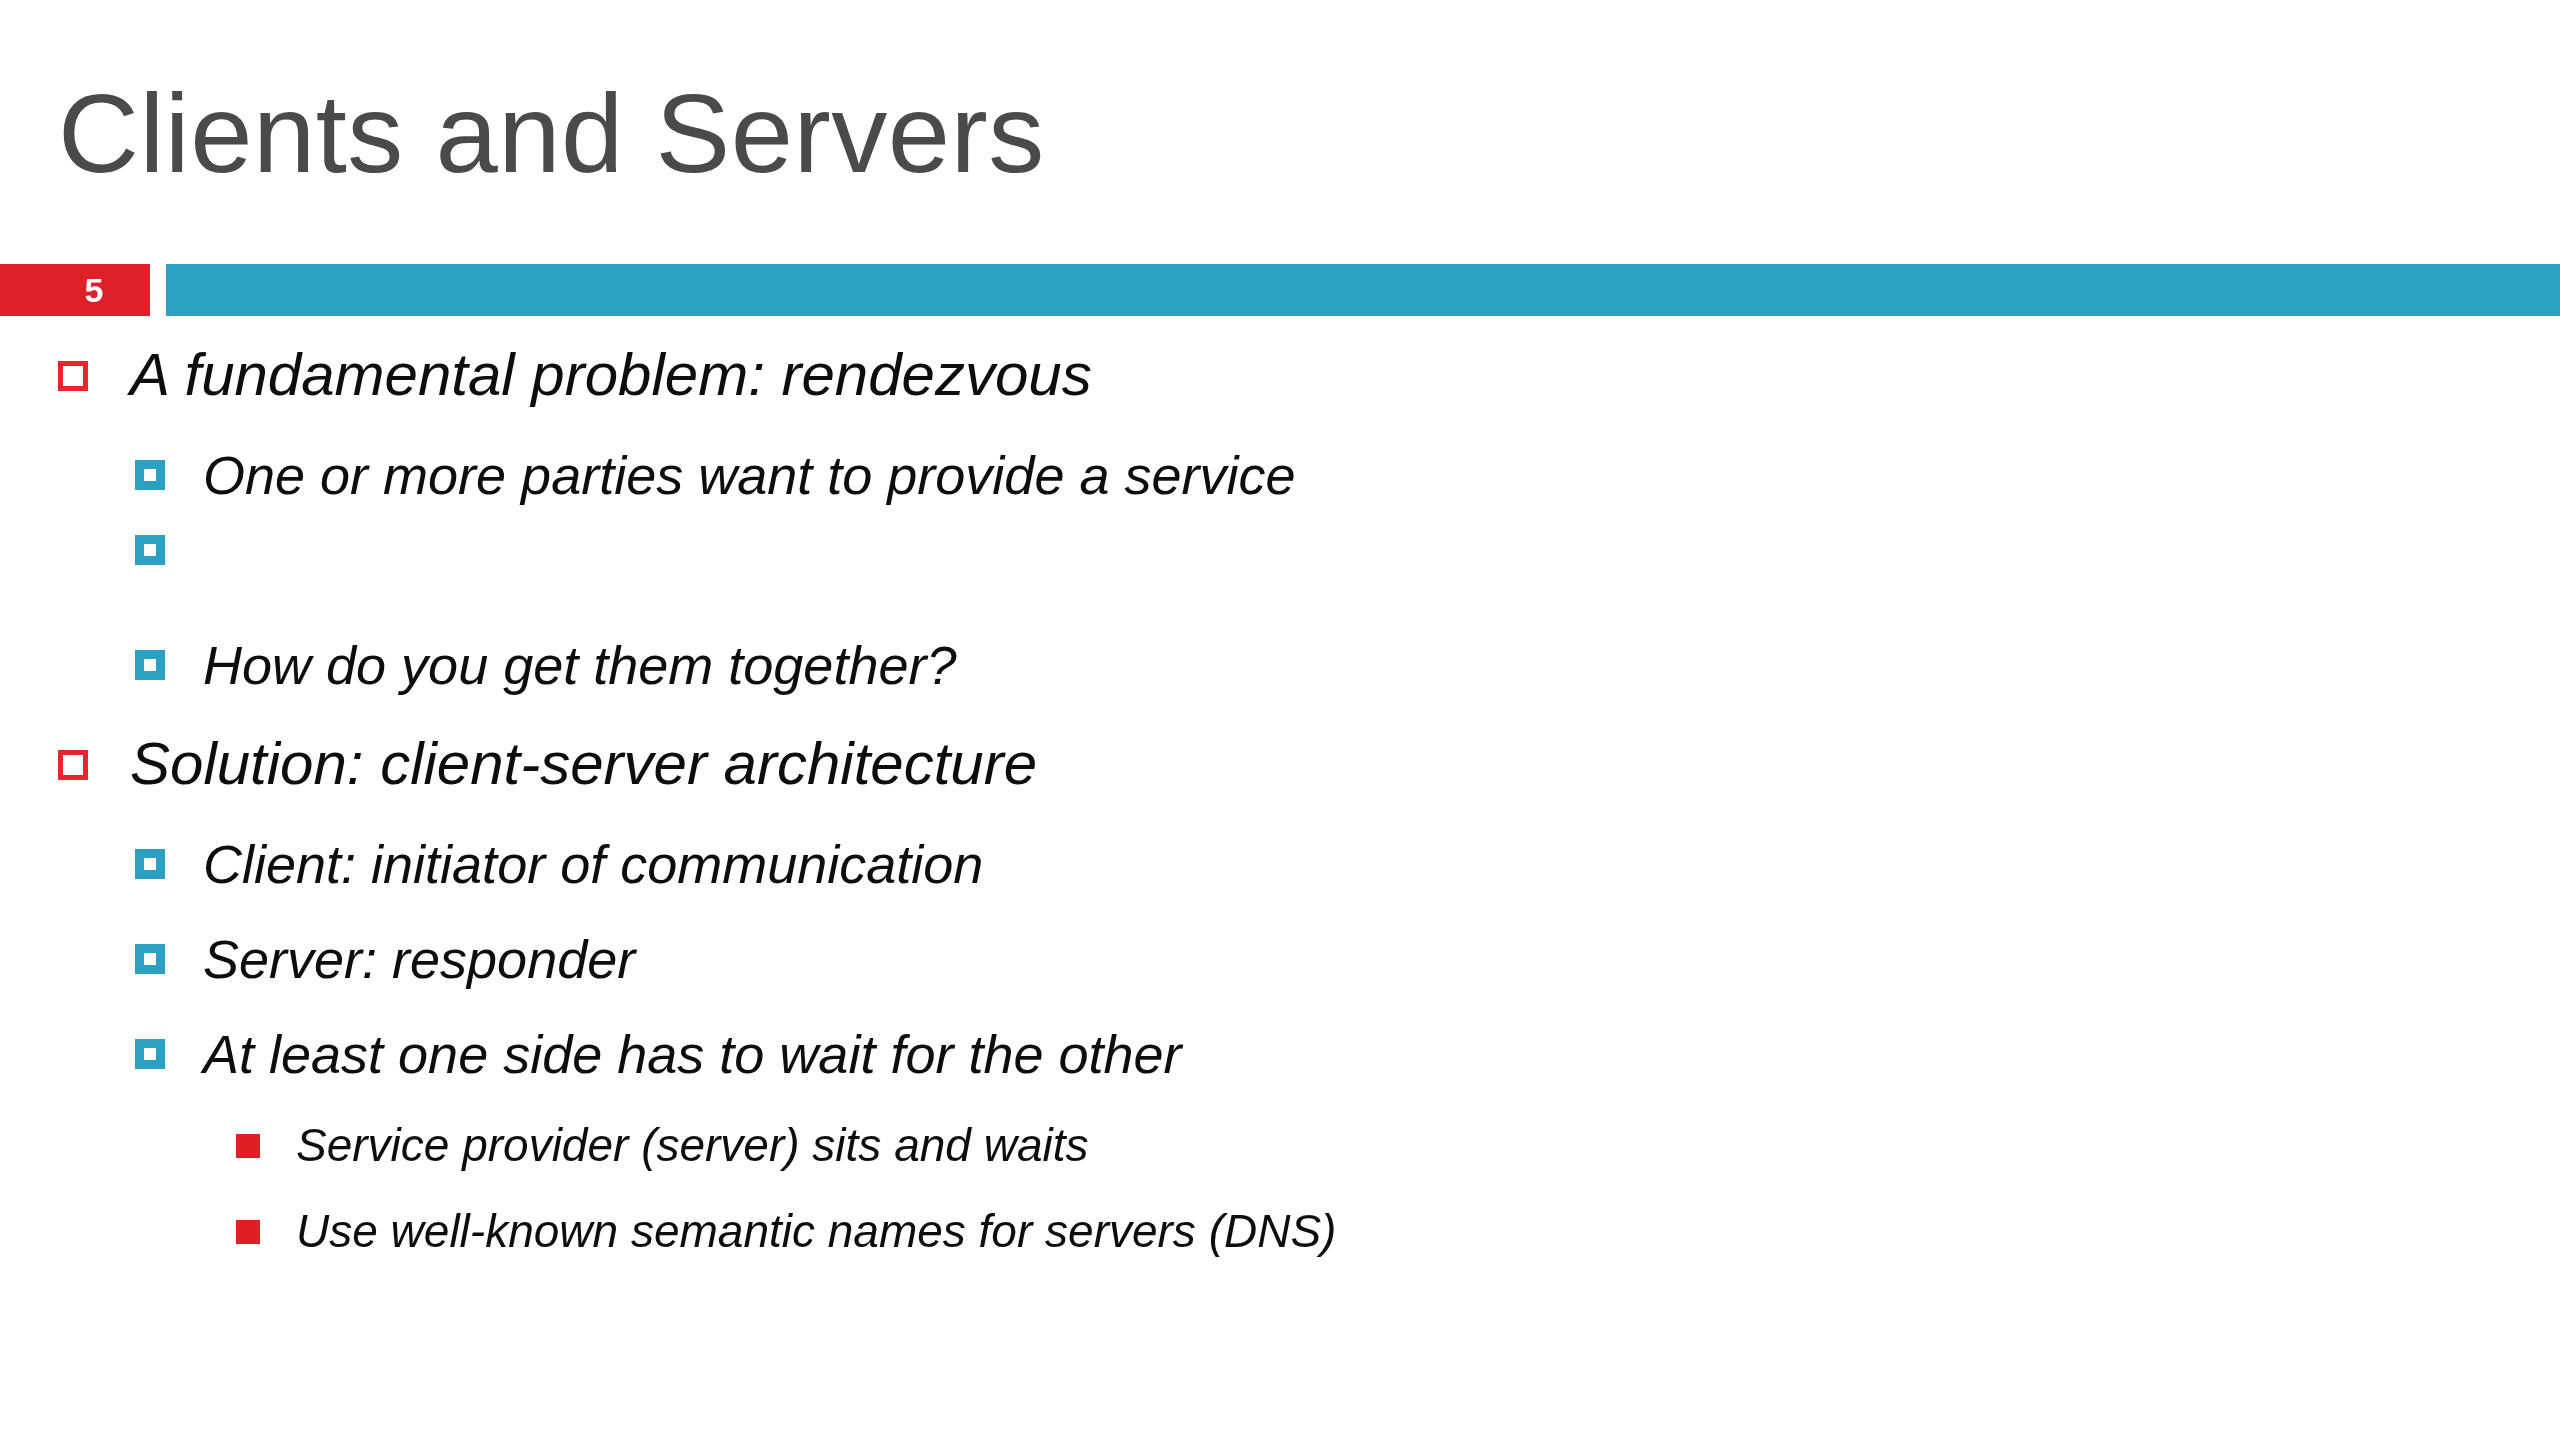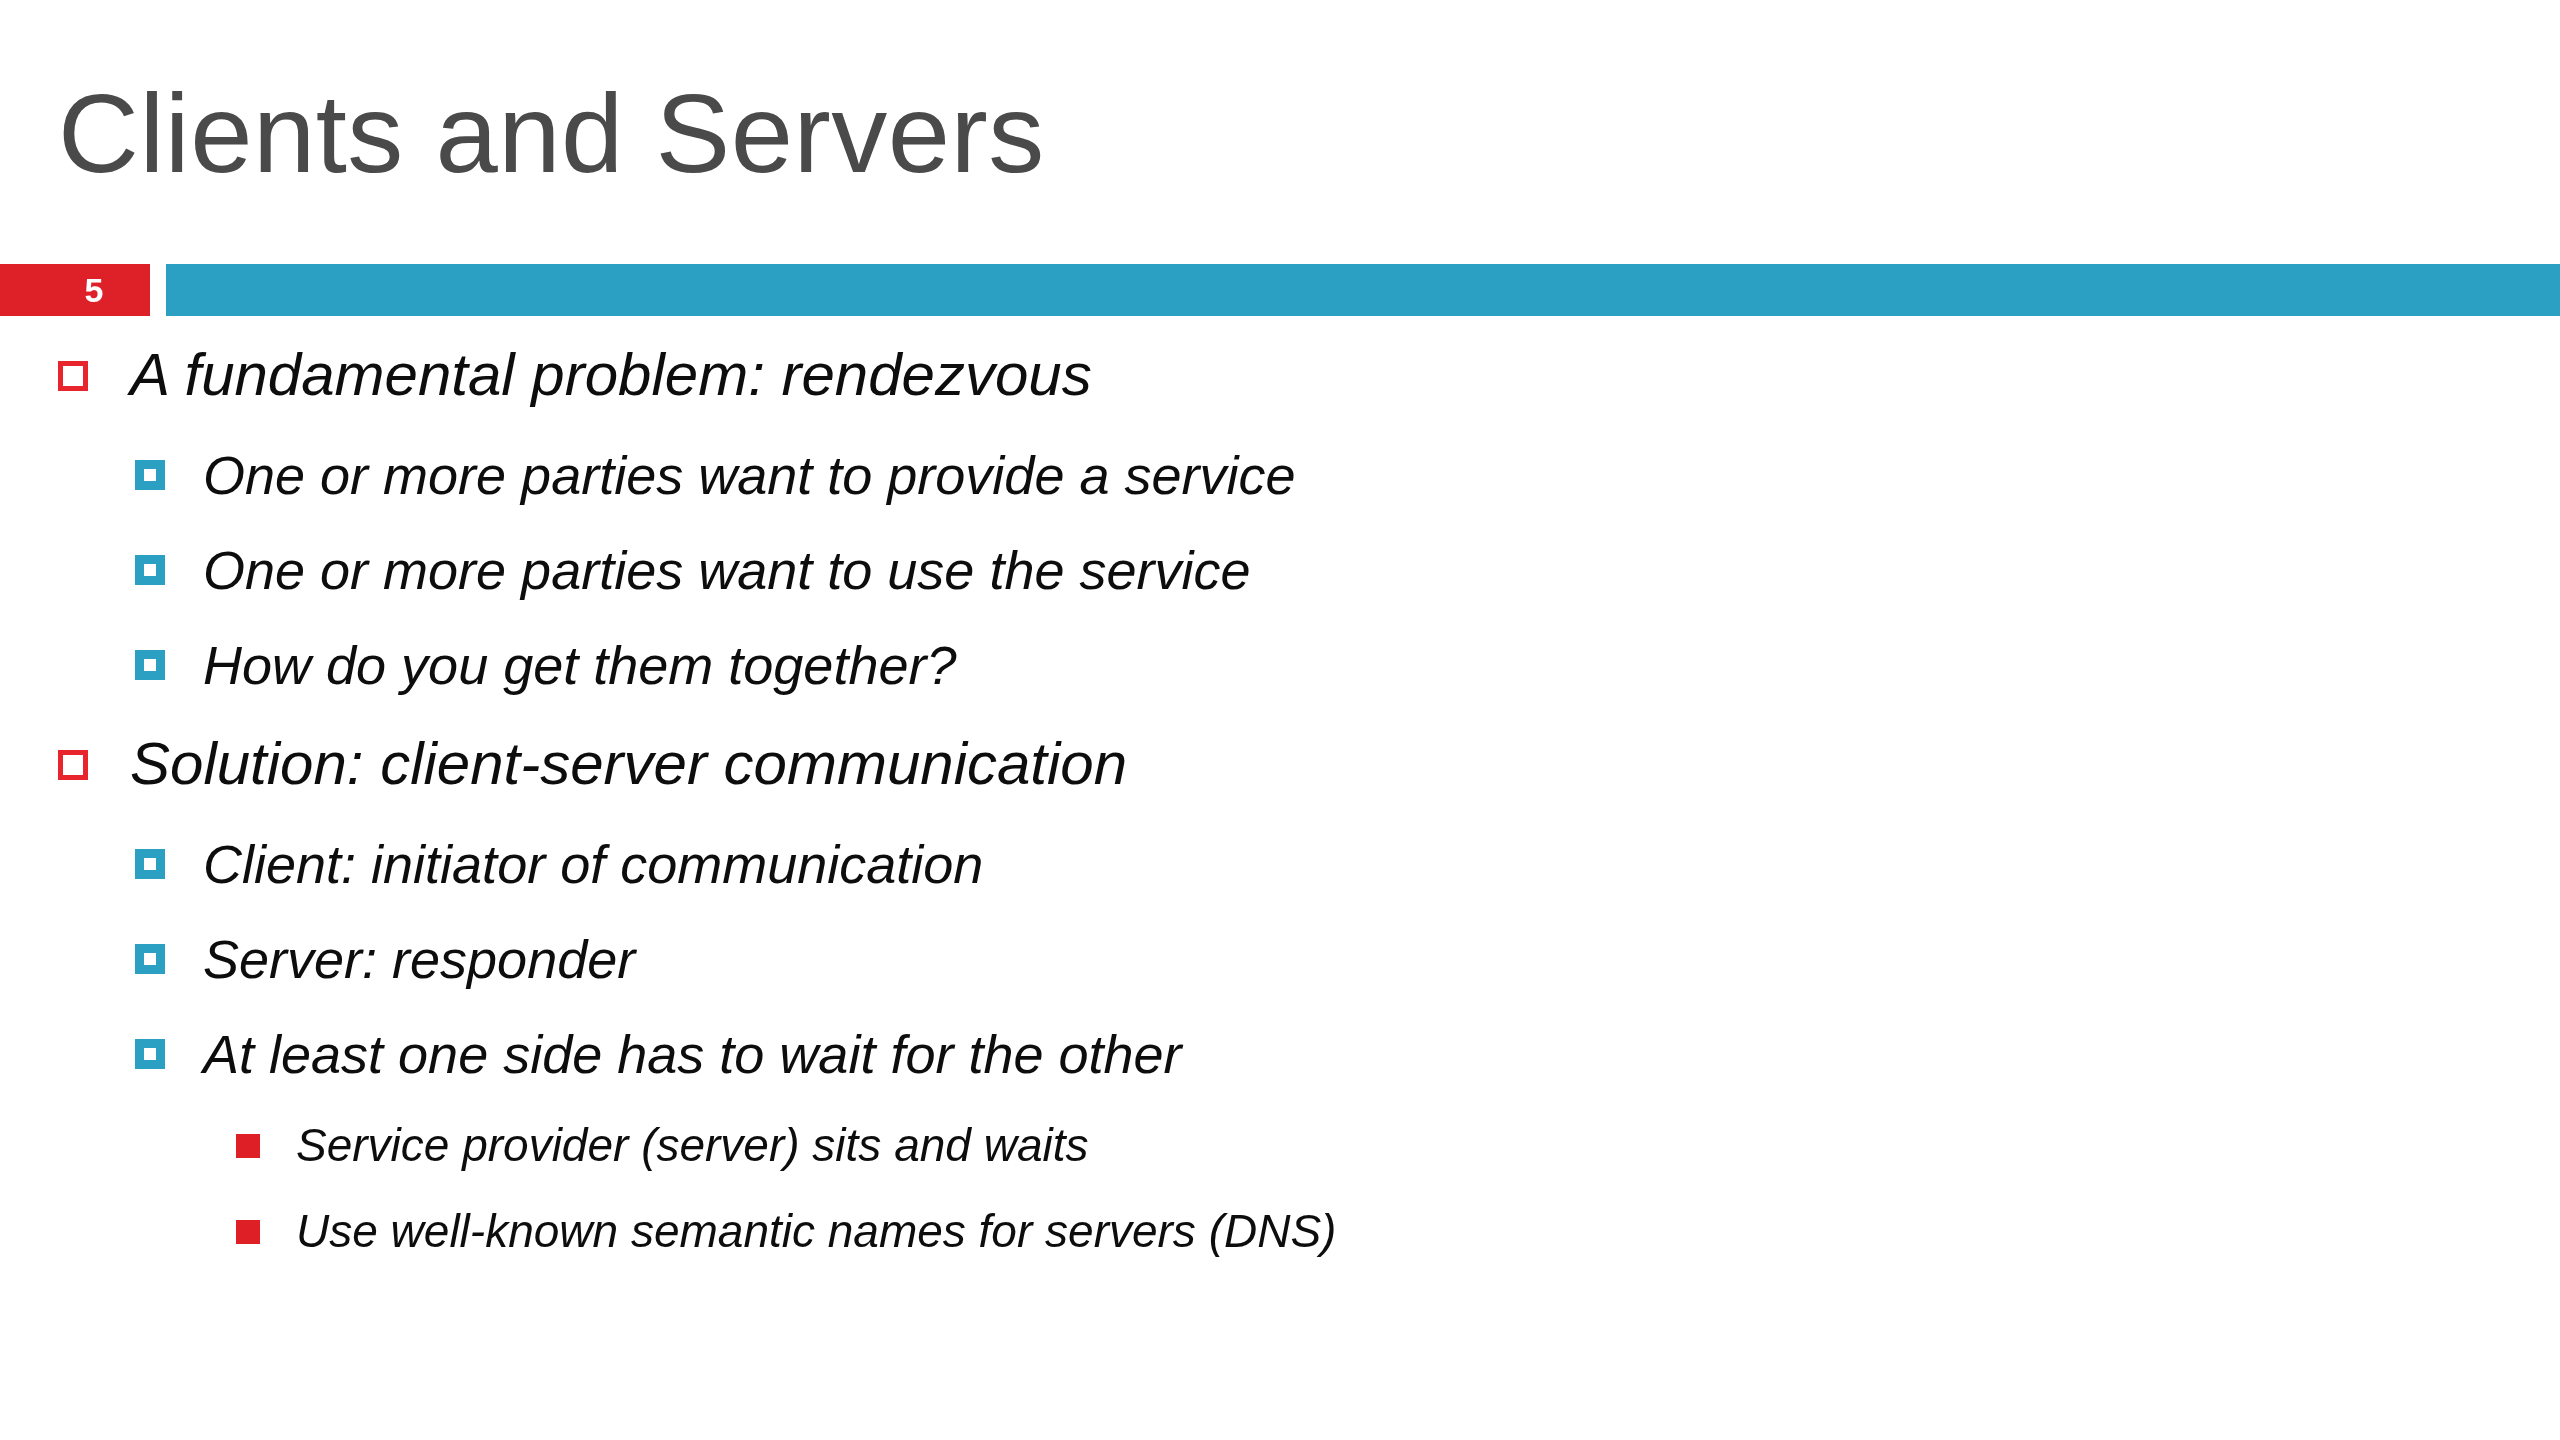--- a/index.html
+++ b/index.html
@@ -177,7 +177,6 @@
 
     <div class="bullet lvl2">
       <span class="marker"></span>
-      <span class="text">One or more parties want to use the service</span>
     </div>
 
     <div class="bullet lvl2">

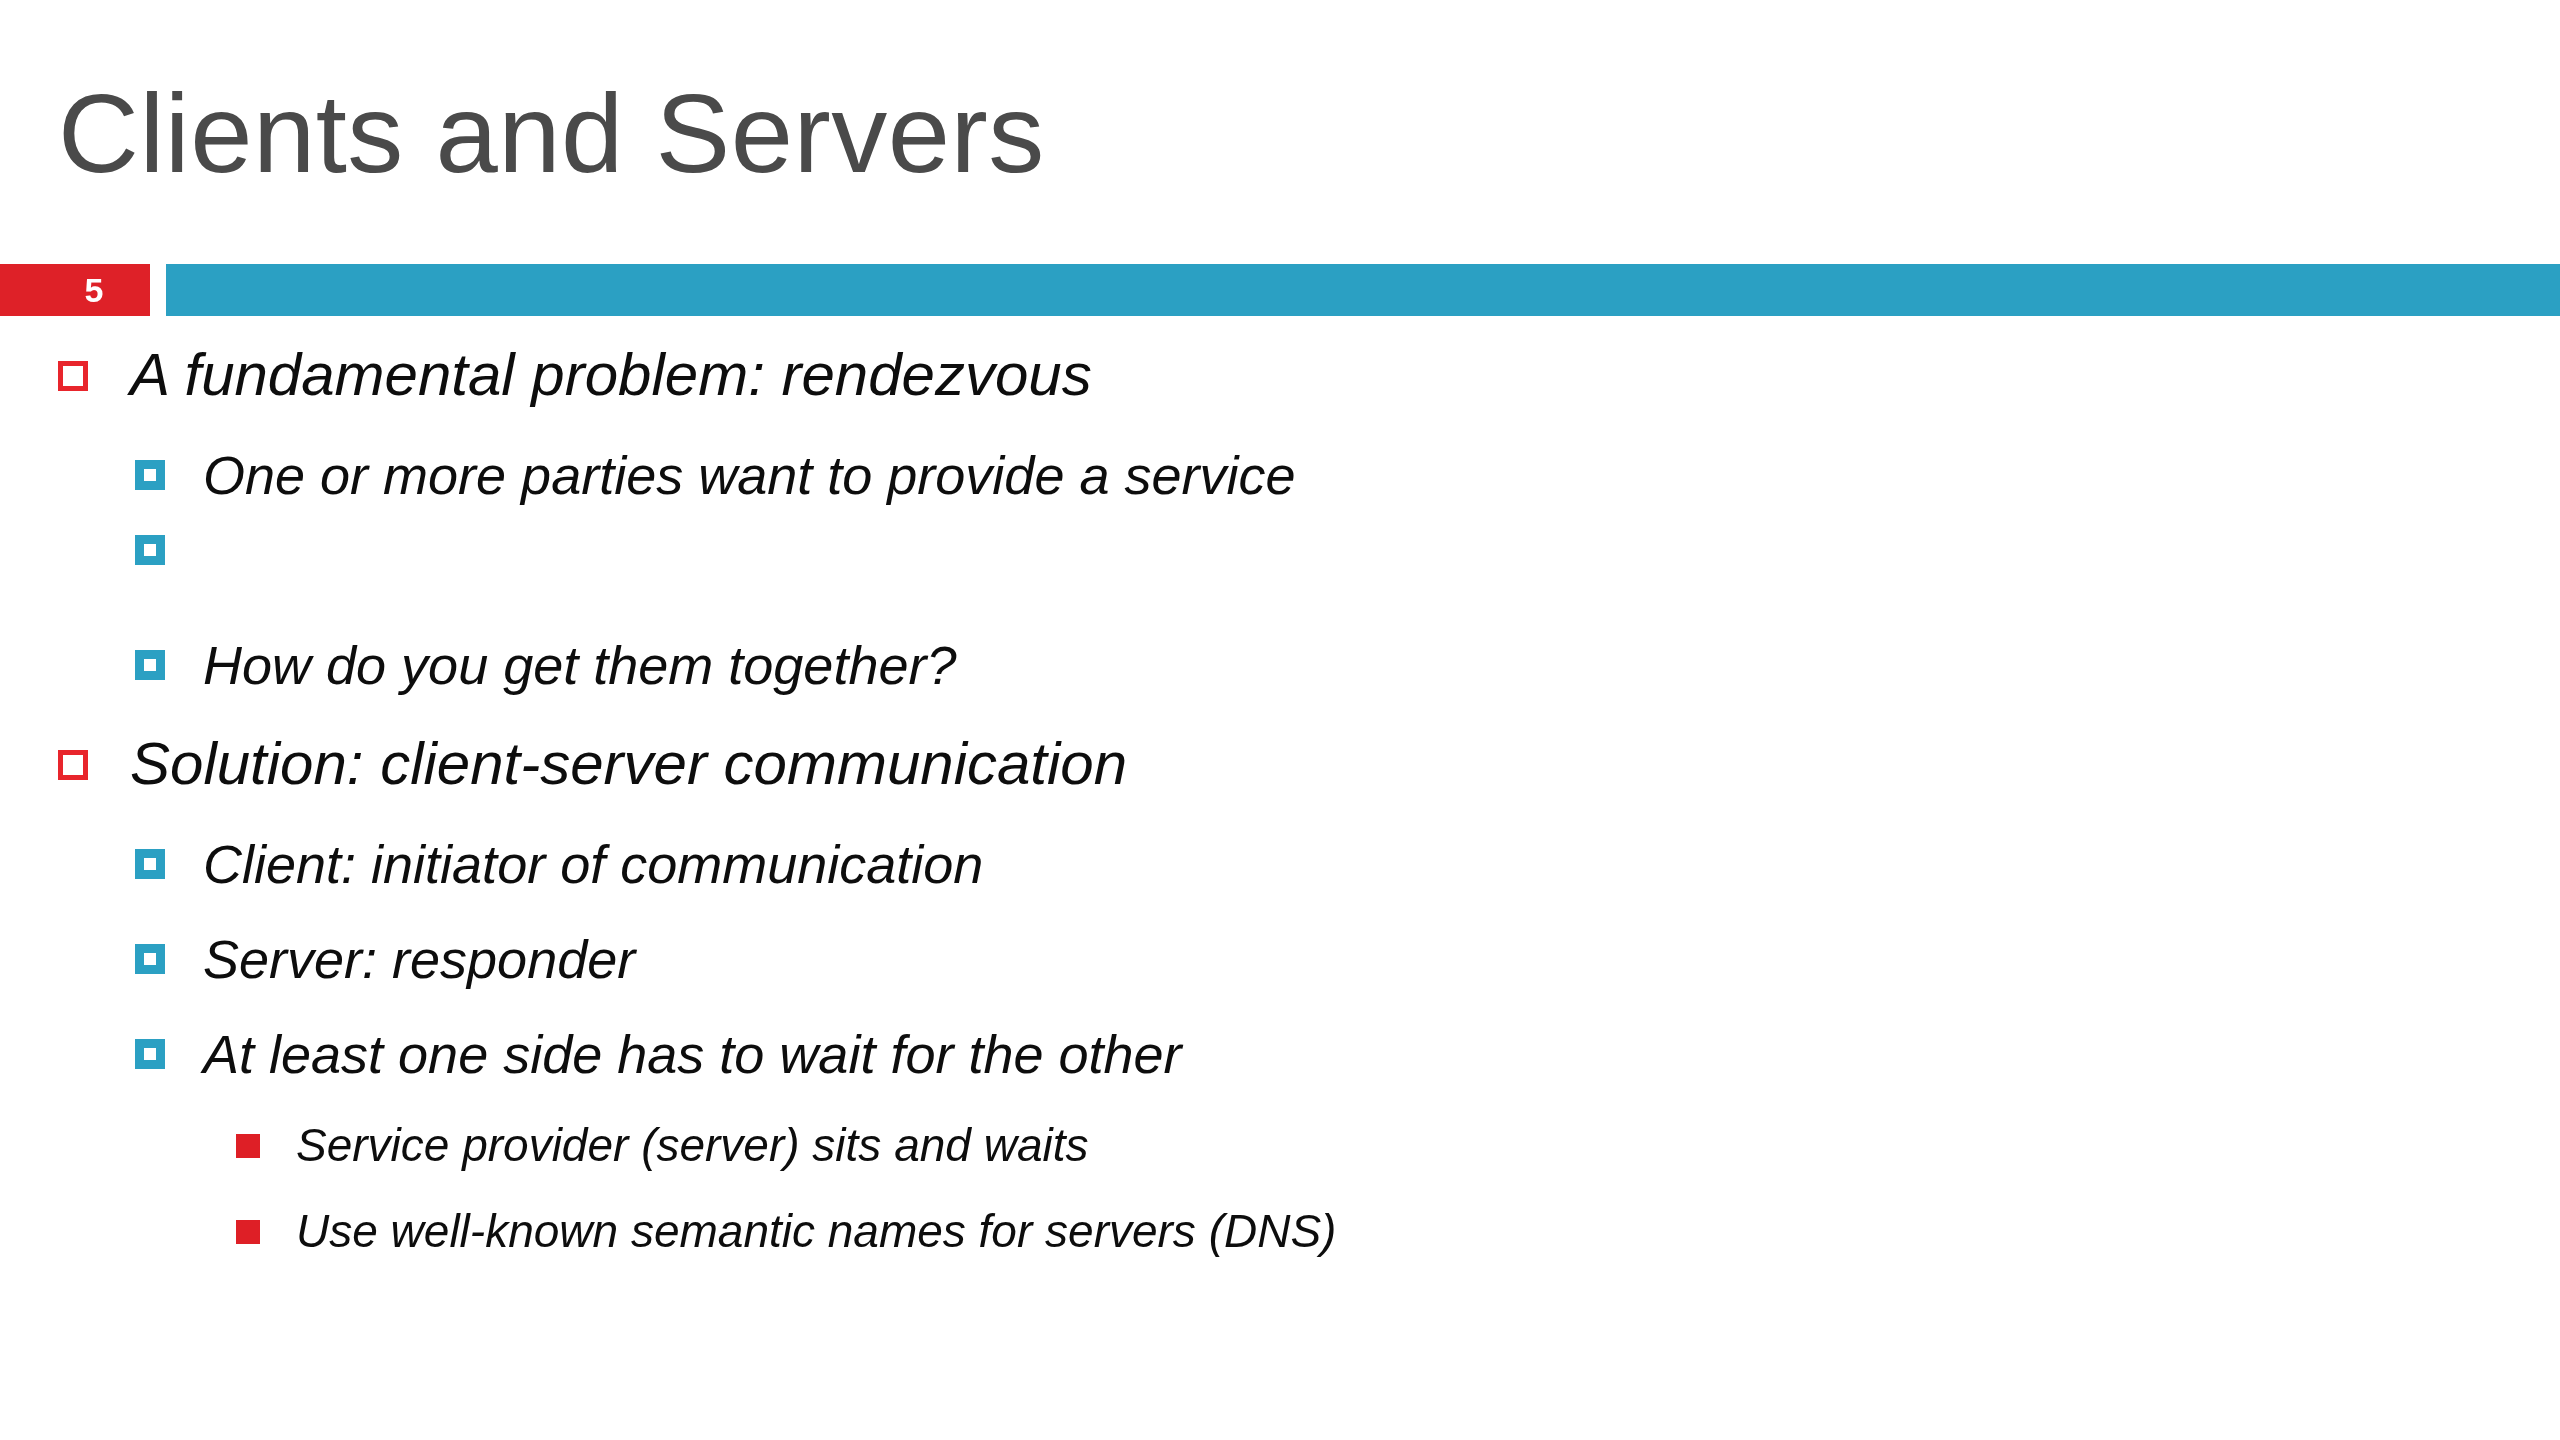--- a/index.html
+++ b/index.html
@@ -186,7 +186,7 @@
 
     <div class="bullet lvl1">
       <span class="marker"></span>
-      <span class="text">Solution:  client-server communication</span>
+      <span class="text">Solution:  client-server architecture</span>
     </div>
 
     <div class="bullet lvl2">

